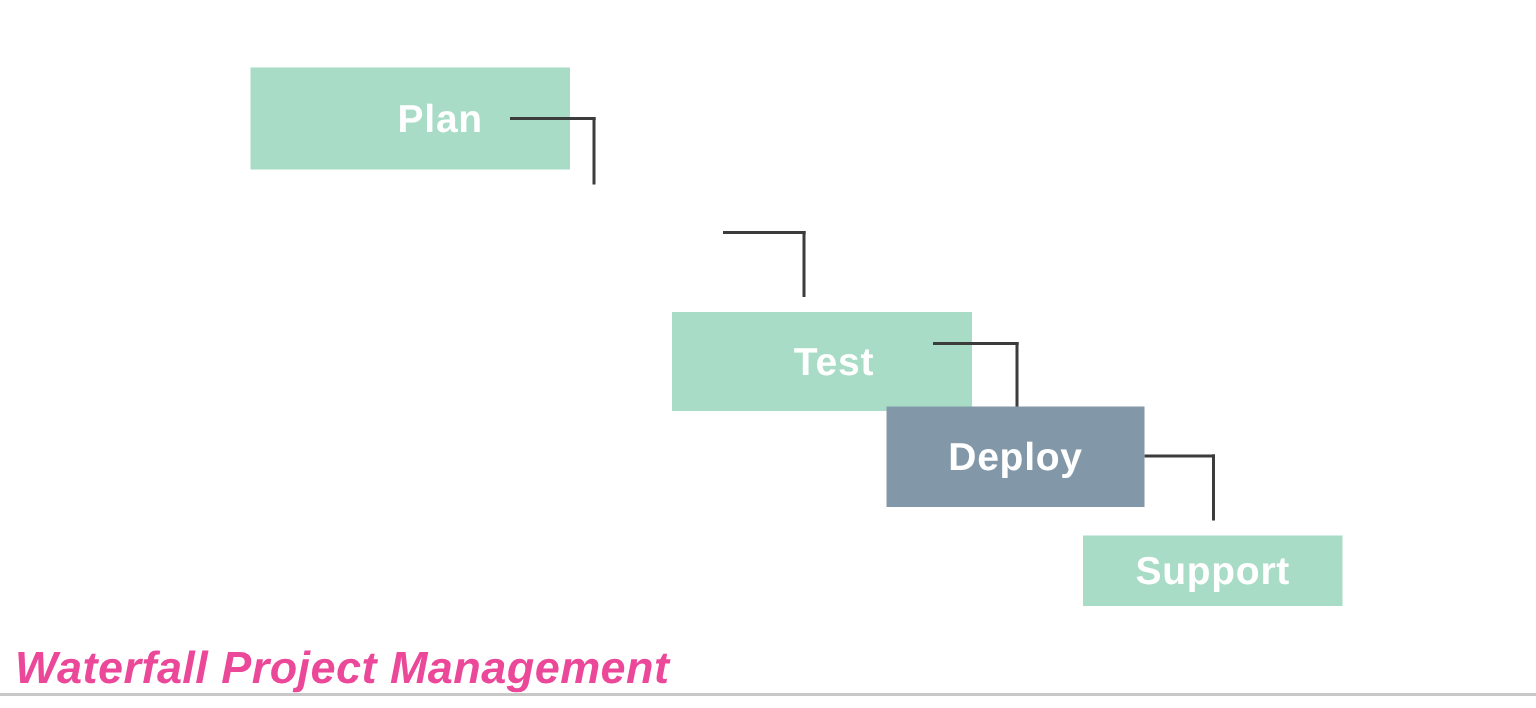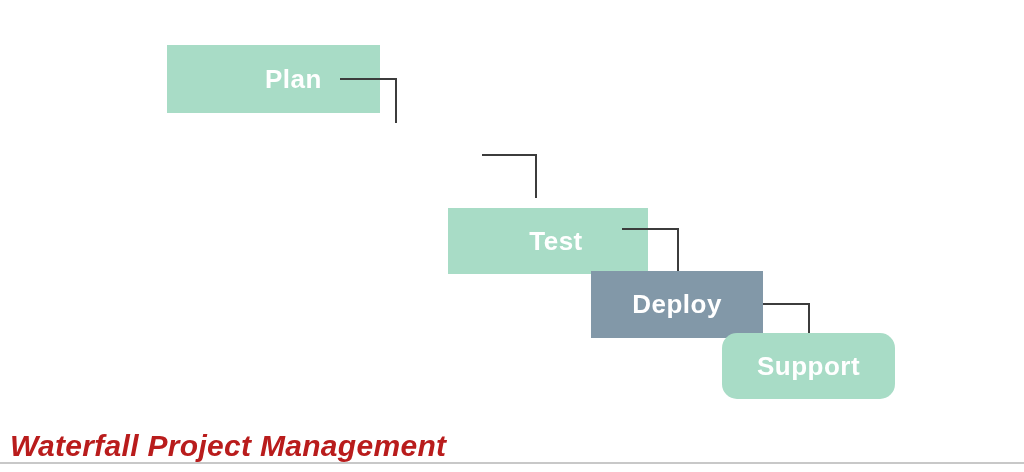--- a/index.html
+++ b/index.html
@@ -29,7 +29,7 @@
   .s1 { left: 309px; top: 121px; width: 173px; height: 69px; }
   .s2 { left: 448px; top: 208px; width: 184px; height: 66px; padding-left: 16px; }
   .s3 { left: 591px; top: 271px; width: 172px; height: 67px; }
-  .s4 { left: 722px; top: 333px; width: 173px; height: 66px; border-radius: 15px; }
+  .s4 { left: 722px; top: 357px; width: 173px; height: 47px; }
   .c0 { left: 340px; top: 78px;  width: 55px; height: 43px; }
   .c1 { left: 482px; top: 154px; width: 53px; height: 42px; }
   .c2 { left: 622px; top: 228px; width: 55px; height: 43px; }

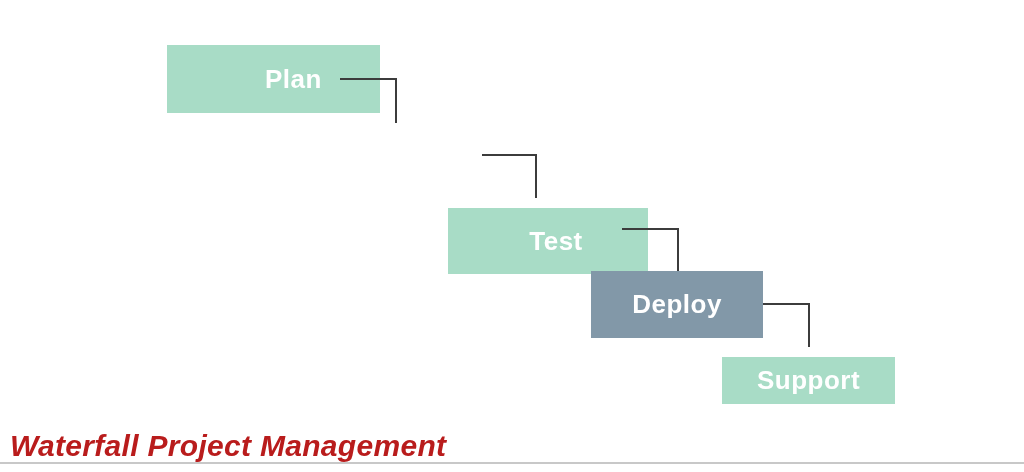--- a/index.html
+++ b/index.html
@@ -76,7 +76,7 @@
 
   <div class="divider" style="background-color: rgb(200, 200, 200);"></div>
 
-  <div class="title" style="color: #b91c1c;">Waterfall Project Management</div>
+  <div class="title" style="color: #ec4899;">Waterfall Project Management</div>
 
 </div>
 

